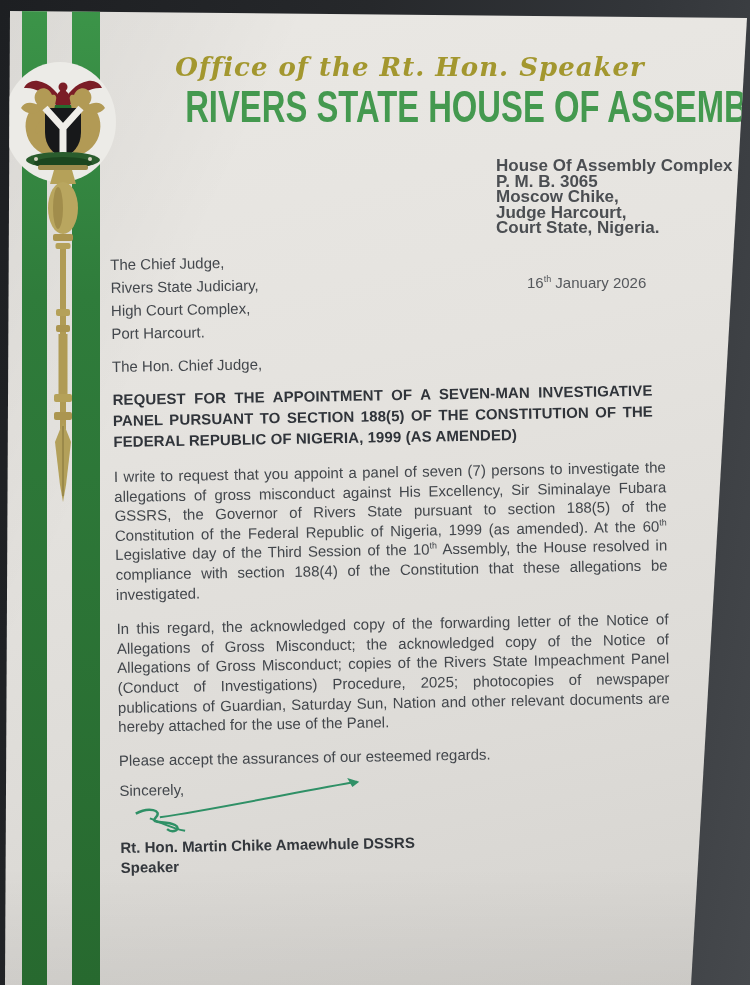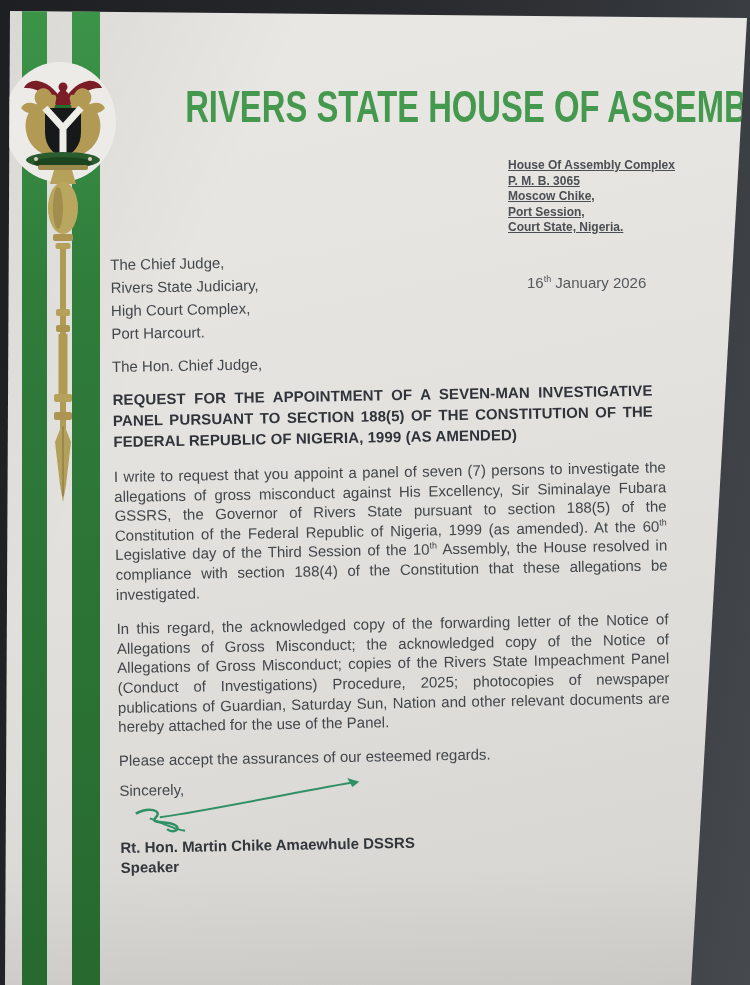--- a/index.html
+++ b/index.html
@@ -101,6 +101,7 @@
       </g>
     </svg>
 
+    <div class="office-line">Office of the Rt. Hon. Speaker</div>
     <div class="org-name">
       <span>RIVERS STATE HOUSE OF ASSEMBLY</span>
     </div>

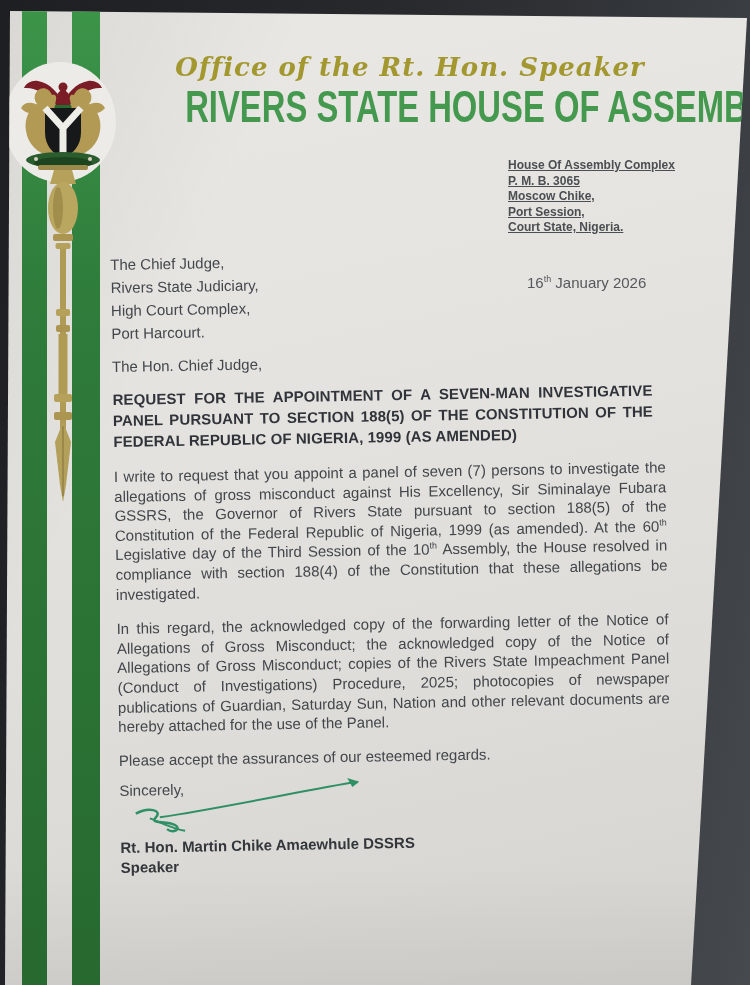--- a/index.html
+++ b/index.html
@@ -22,8 +22,8 @@
   .org-name{position:absolute;left:110px;top:84px;width:600px;text-align:center;color:#44994f;}
   .org-name span{display:inline-block;font-weight:bold;font-size:41px;letter-spacing:0px;
     transform:scale(0.80,1.06);transform-origin:center;white-space:nowrap;}
-  .address{position:absolute;left:508px;top:158px;font-size:12px;font-weight:bold;
-    color:#4b4e52;line-height:15.5px;text-decoration:underline;}
+  .address{position:absolute;left:496px;top:158px;font-size:17px;font-weight:bold;
+    color:#4b4e52;line-height:15.5px;}
   .date-line{position:absolute;left:527px;top:230px;font-size:15px;color:#55585c;margin-top:44px;}
   sup{font-size:9px;vertical-align:super;line-height:0;}
   .content{position:absolute;left:110px;top:252px;width:552px;color:#43474c;

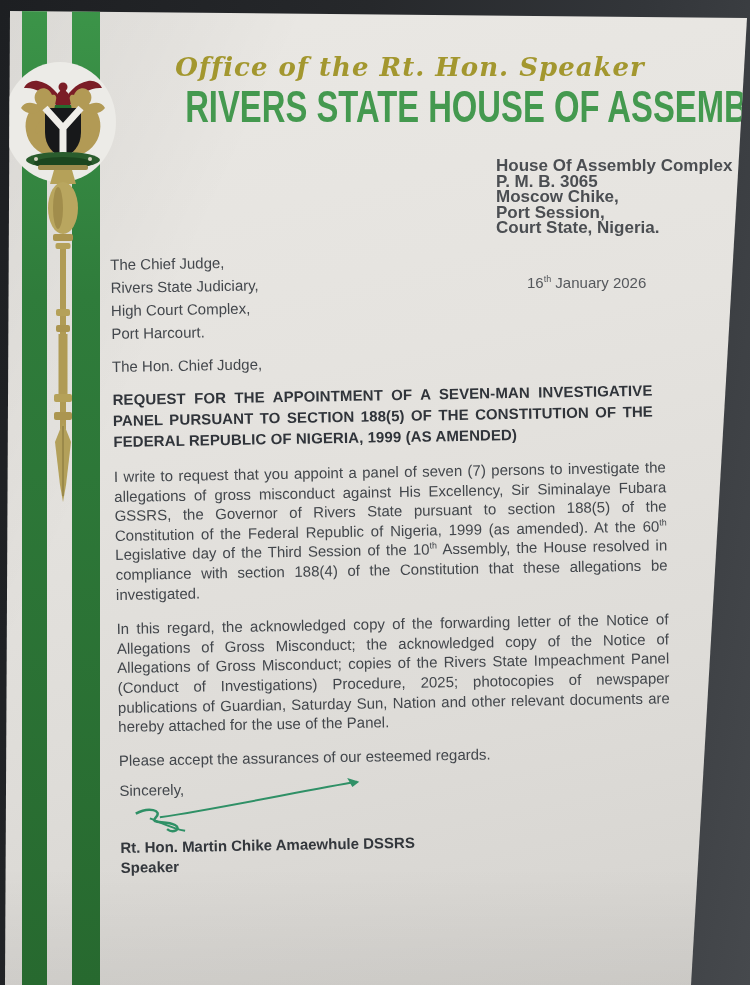--- a/index.html
+++ b/index.html
@@ -110,7 +110,7 @@
       <div>House Of Assembly Complex</div>
       <div>P. M. B. 3065</div>
       <div>Moscow Chike,</div>
-      <div>Port Session,</div>
+      <div>Judge Harcourt,</div>
       <div>Court State, Nigeria.</div>
     </div>
     <div class="date-line"><span>16</span><sup>th</sup><span> January 2026</span></div>

